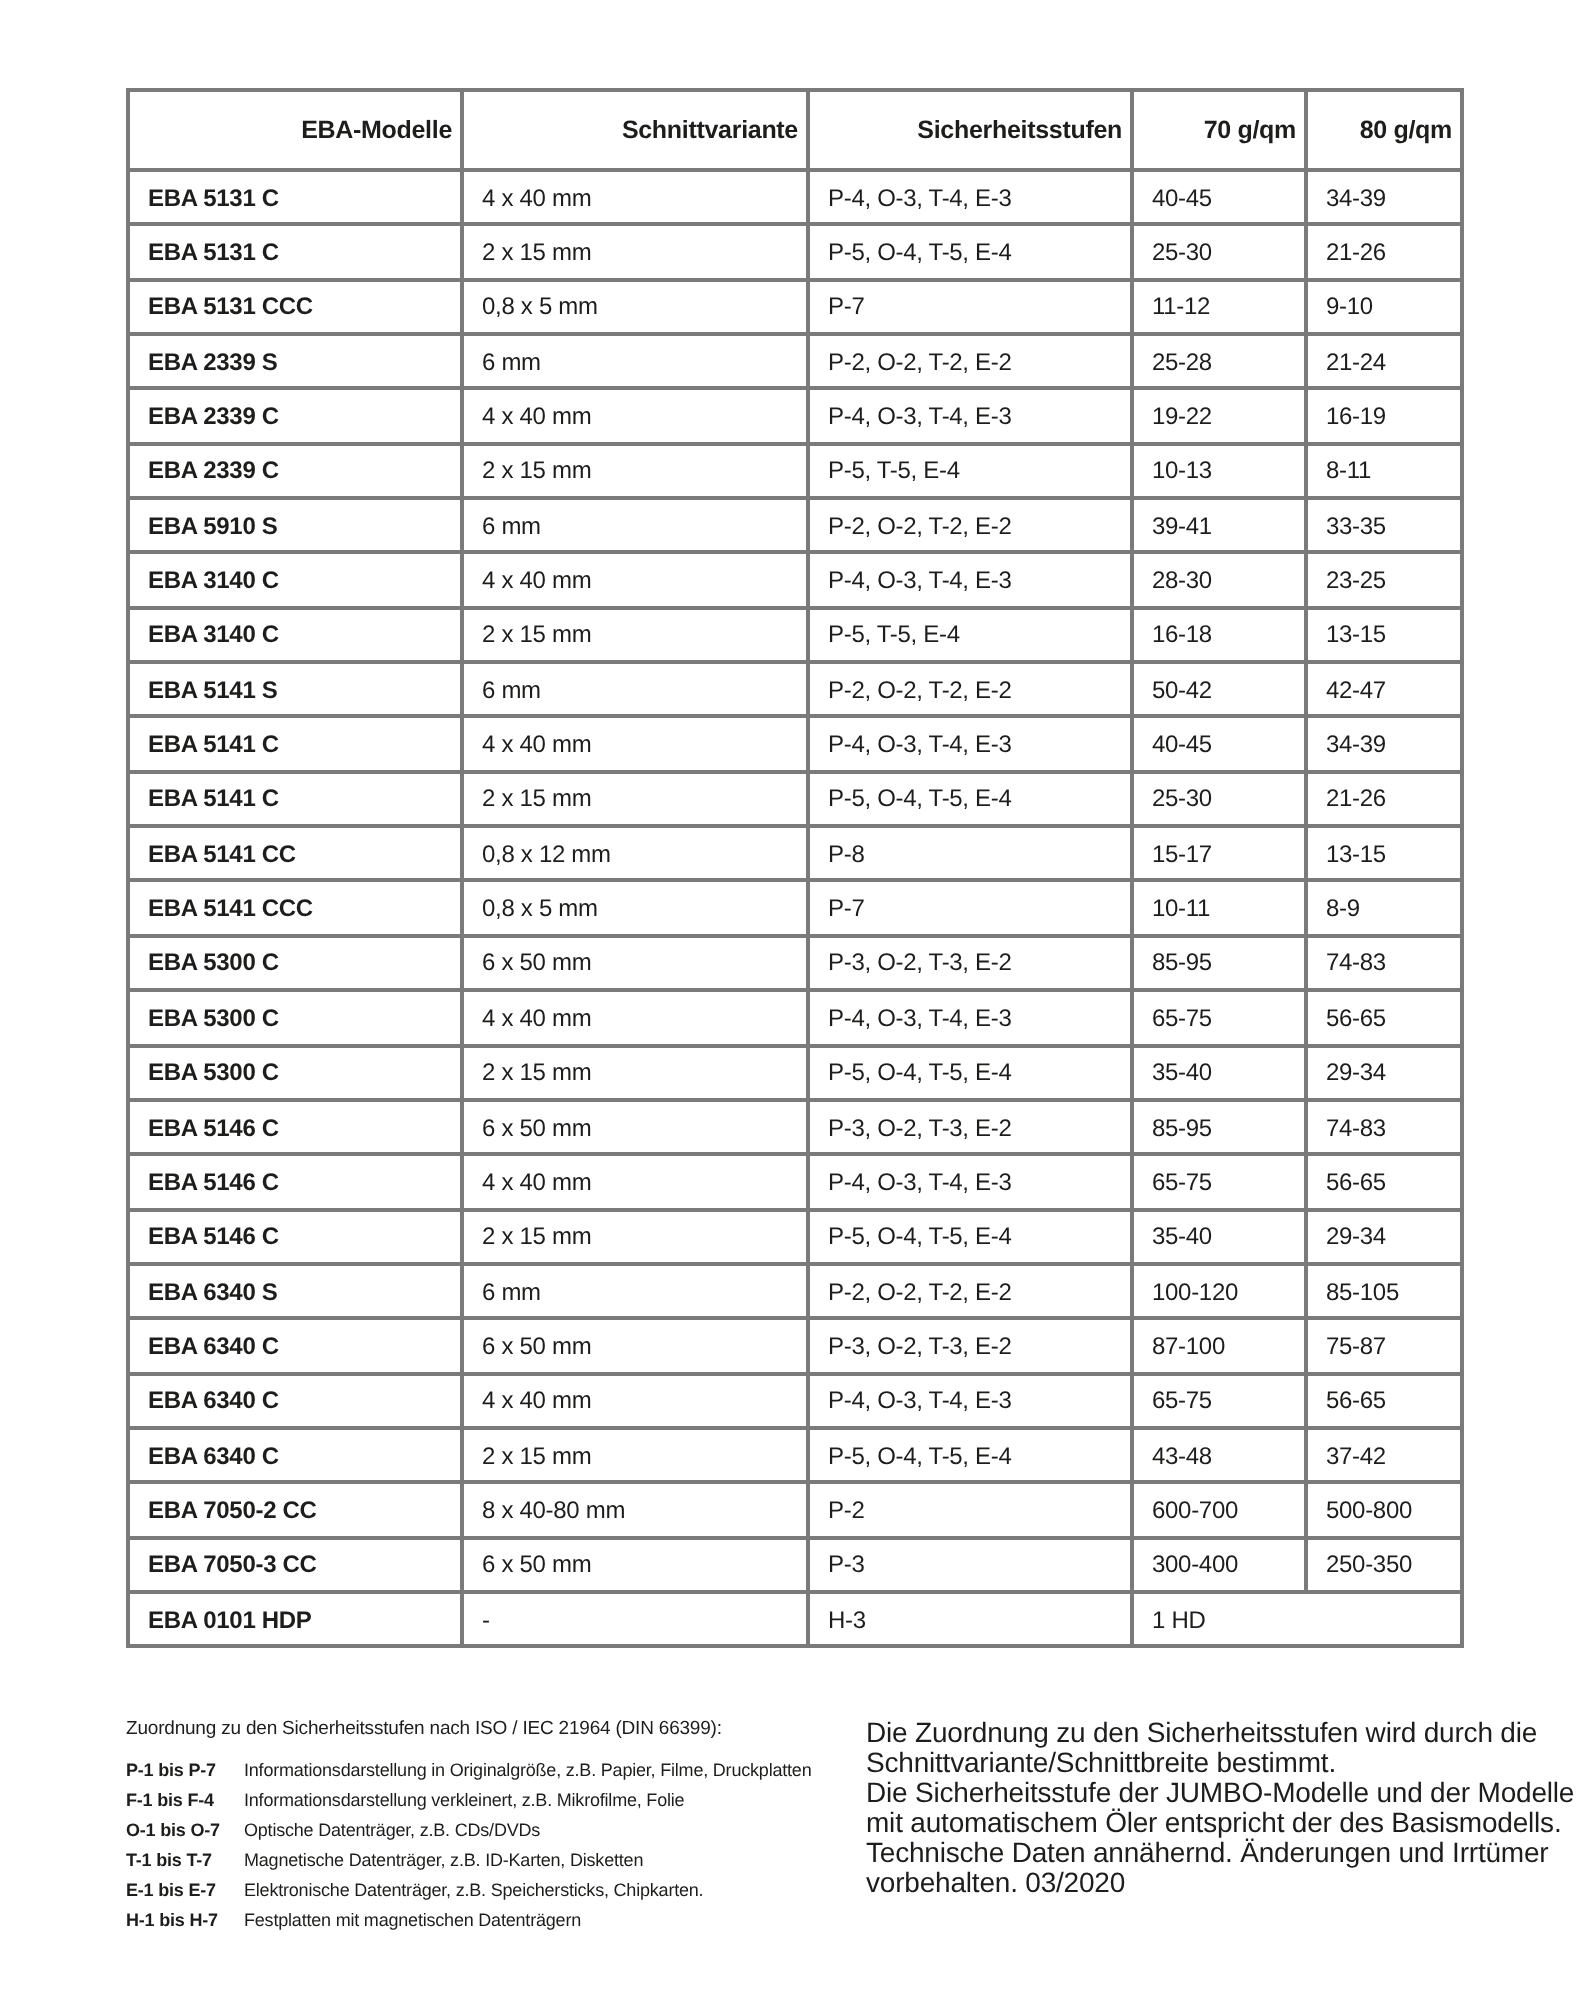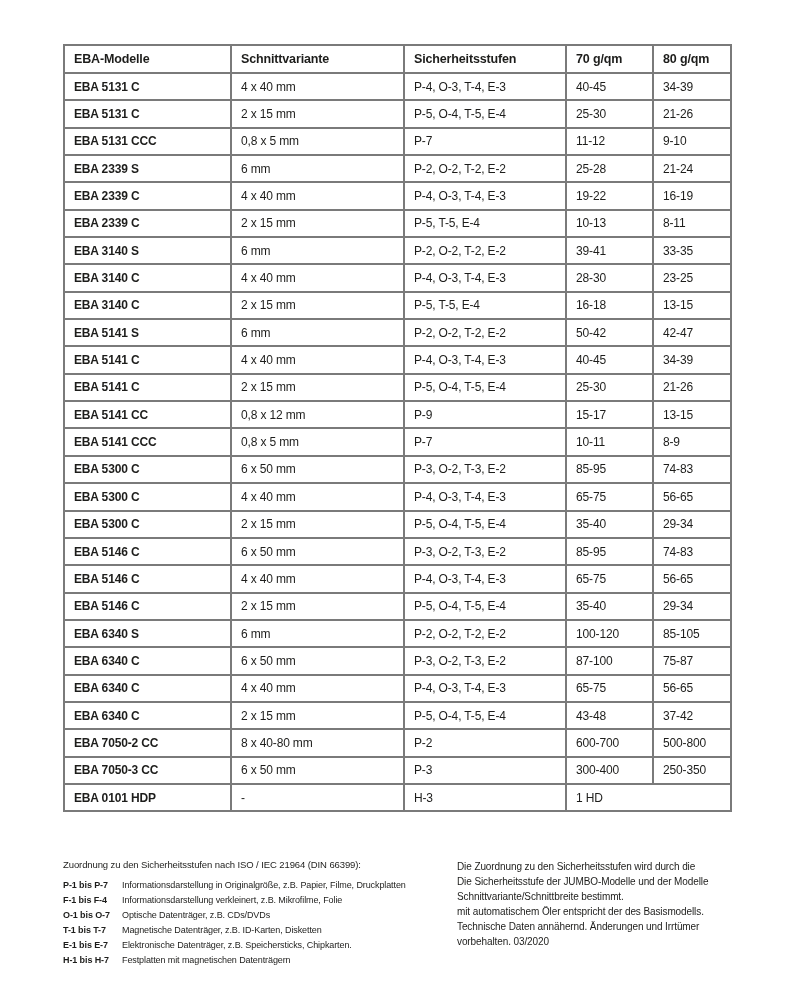--- a/index.html
+++ b/index.html
@@ -31,7 +31,7 @@
     white-space:nowrap;overflow:hidden;
     text-align:left;vertical-align:middle;
   }
-  .models th{height:28px;font-weight:700;font-size:12.5px;}
+  .models th{height:40px;font-weight:700;font-size:12.5px;text-align:right;}
   .models td{height:27.35px;}
   .models td.c1{font-weight:700;margin-top:41px;}
 

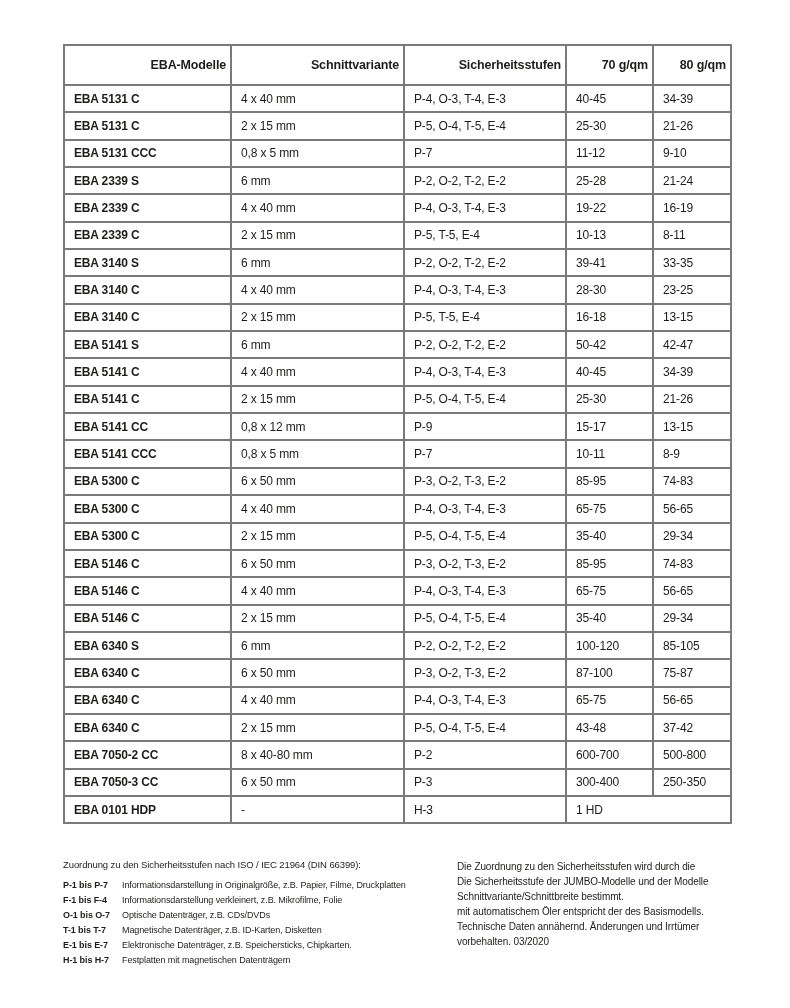--- a/index.html
+++ b/index.html
@@ -109,7 +109,7 @@
           <td>8-11</td>
         </tr>
         <tr>
-          <td class="c1">EBA 3140 S</td>
+          <td class="c1">EBA 5910 S</td>
           <td>6 mm</td>
           <td>P-2, O-2, T-2, E-2</td>
           <td>39-41</td>

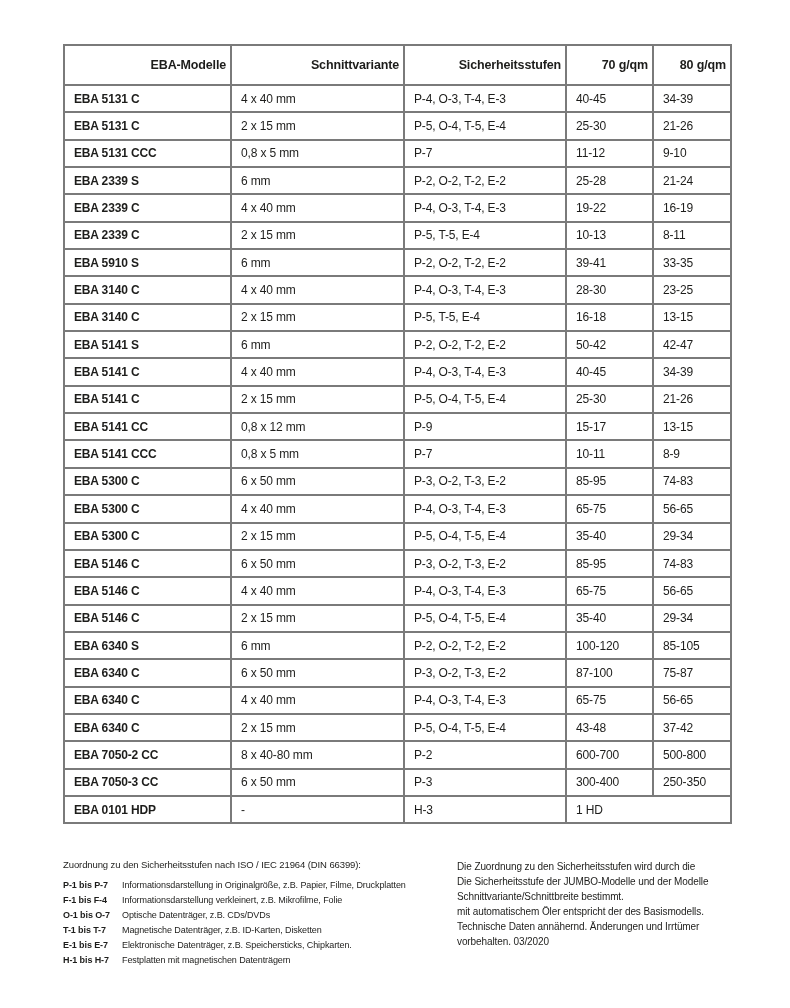--- a/index.html
+++ b/index.html
@@ -153,7 +153,7 @@
         <tr>
           <td class="c1">EBA 5141 CC</td>
           <td>0,8 x 12 mm</td>
-          <td>P-9</td>
+          <td>P-8</td>
           <td>15-17</td>
           <td>13-15</td>
         </tr>

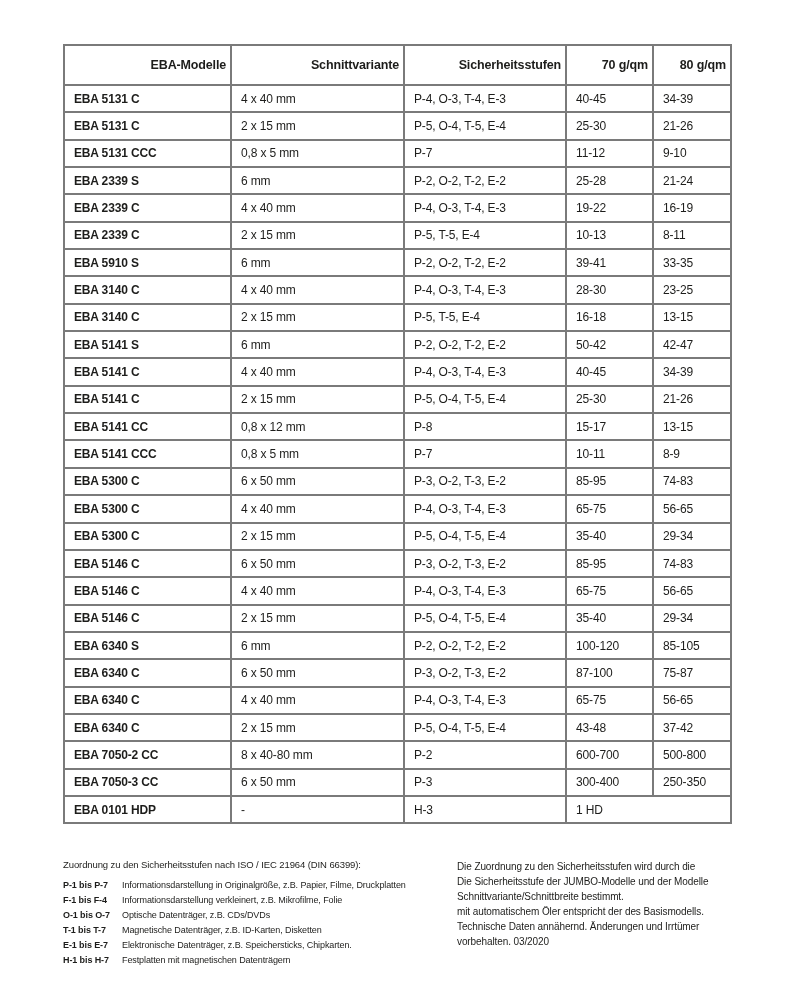--- a/index.html
+++ b/index.html
@@ -40,7 +40,7 @@
   .legend-item{line-height:15px;white-space:nowrap;}
   .legend-item .term{display:inline-block;width:59px;font-weight:700;}
 
-  .notes{position:absolute;left:457px;top:859px;font-size:10px;line-height:15px;letter-spacing:-0.1px;}
+  .notes{position:absolute;left:433px;top:859px;font-size:14px;line-height:15px;letter-spacing:-0.1px;}
   .notes .note-line{white-space:nowrap;}
 </style>
 </head>

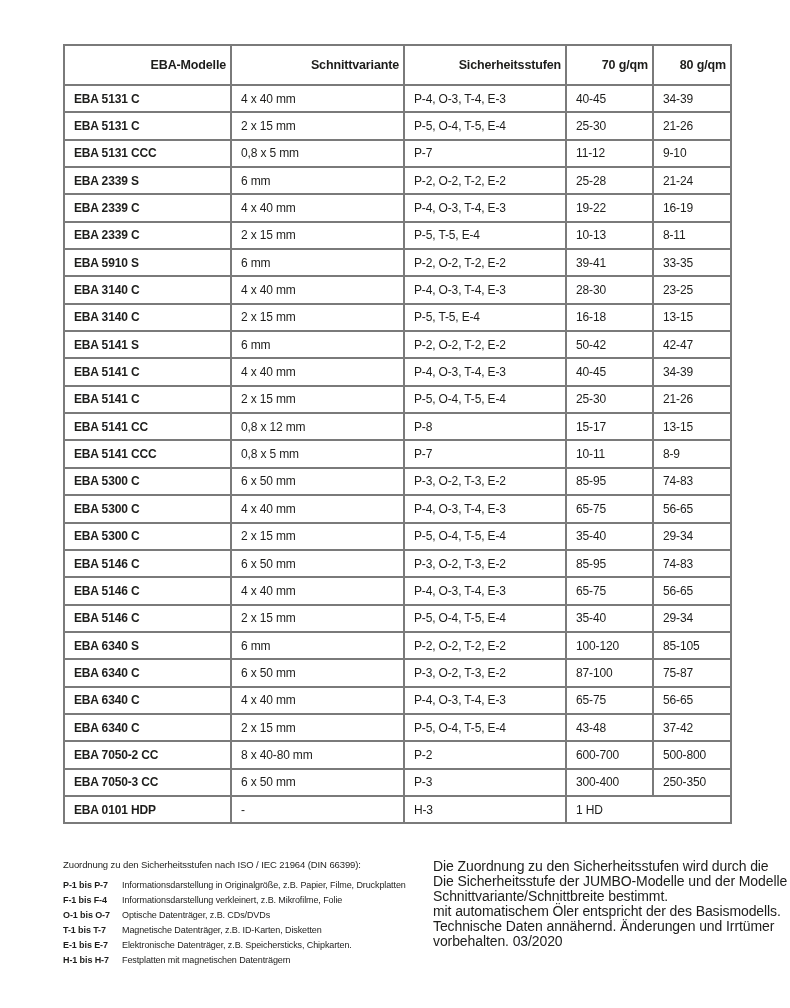--- a/index.html
+++ b/index.html
@@ -271,8 +271,8 @@
 
   <div class="notes">
       <div class="note-line">Die Zuordnung zu den Sicherheitsstufen wird durch die</div>
+      <div class="note-line">Schnittvariante/Schnittbreite bestimmt.</div>
       <div class="note-line">Die Sicherheitsstufe der JUMBO-Modelle und der Modelle</div>
-      <div class="note-line">Schnittvariante/Schnittbreite bestimmt.</div>
       <div class="note-line">mit automatischem Öler entspricht der des Basismodells.</div>
       <div class="note-line">Technische Daten annähernd. Änderungen und Irrtümer</div>
       <div class="note-line">vorbehalten. 03/2020</div>

